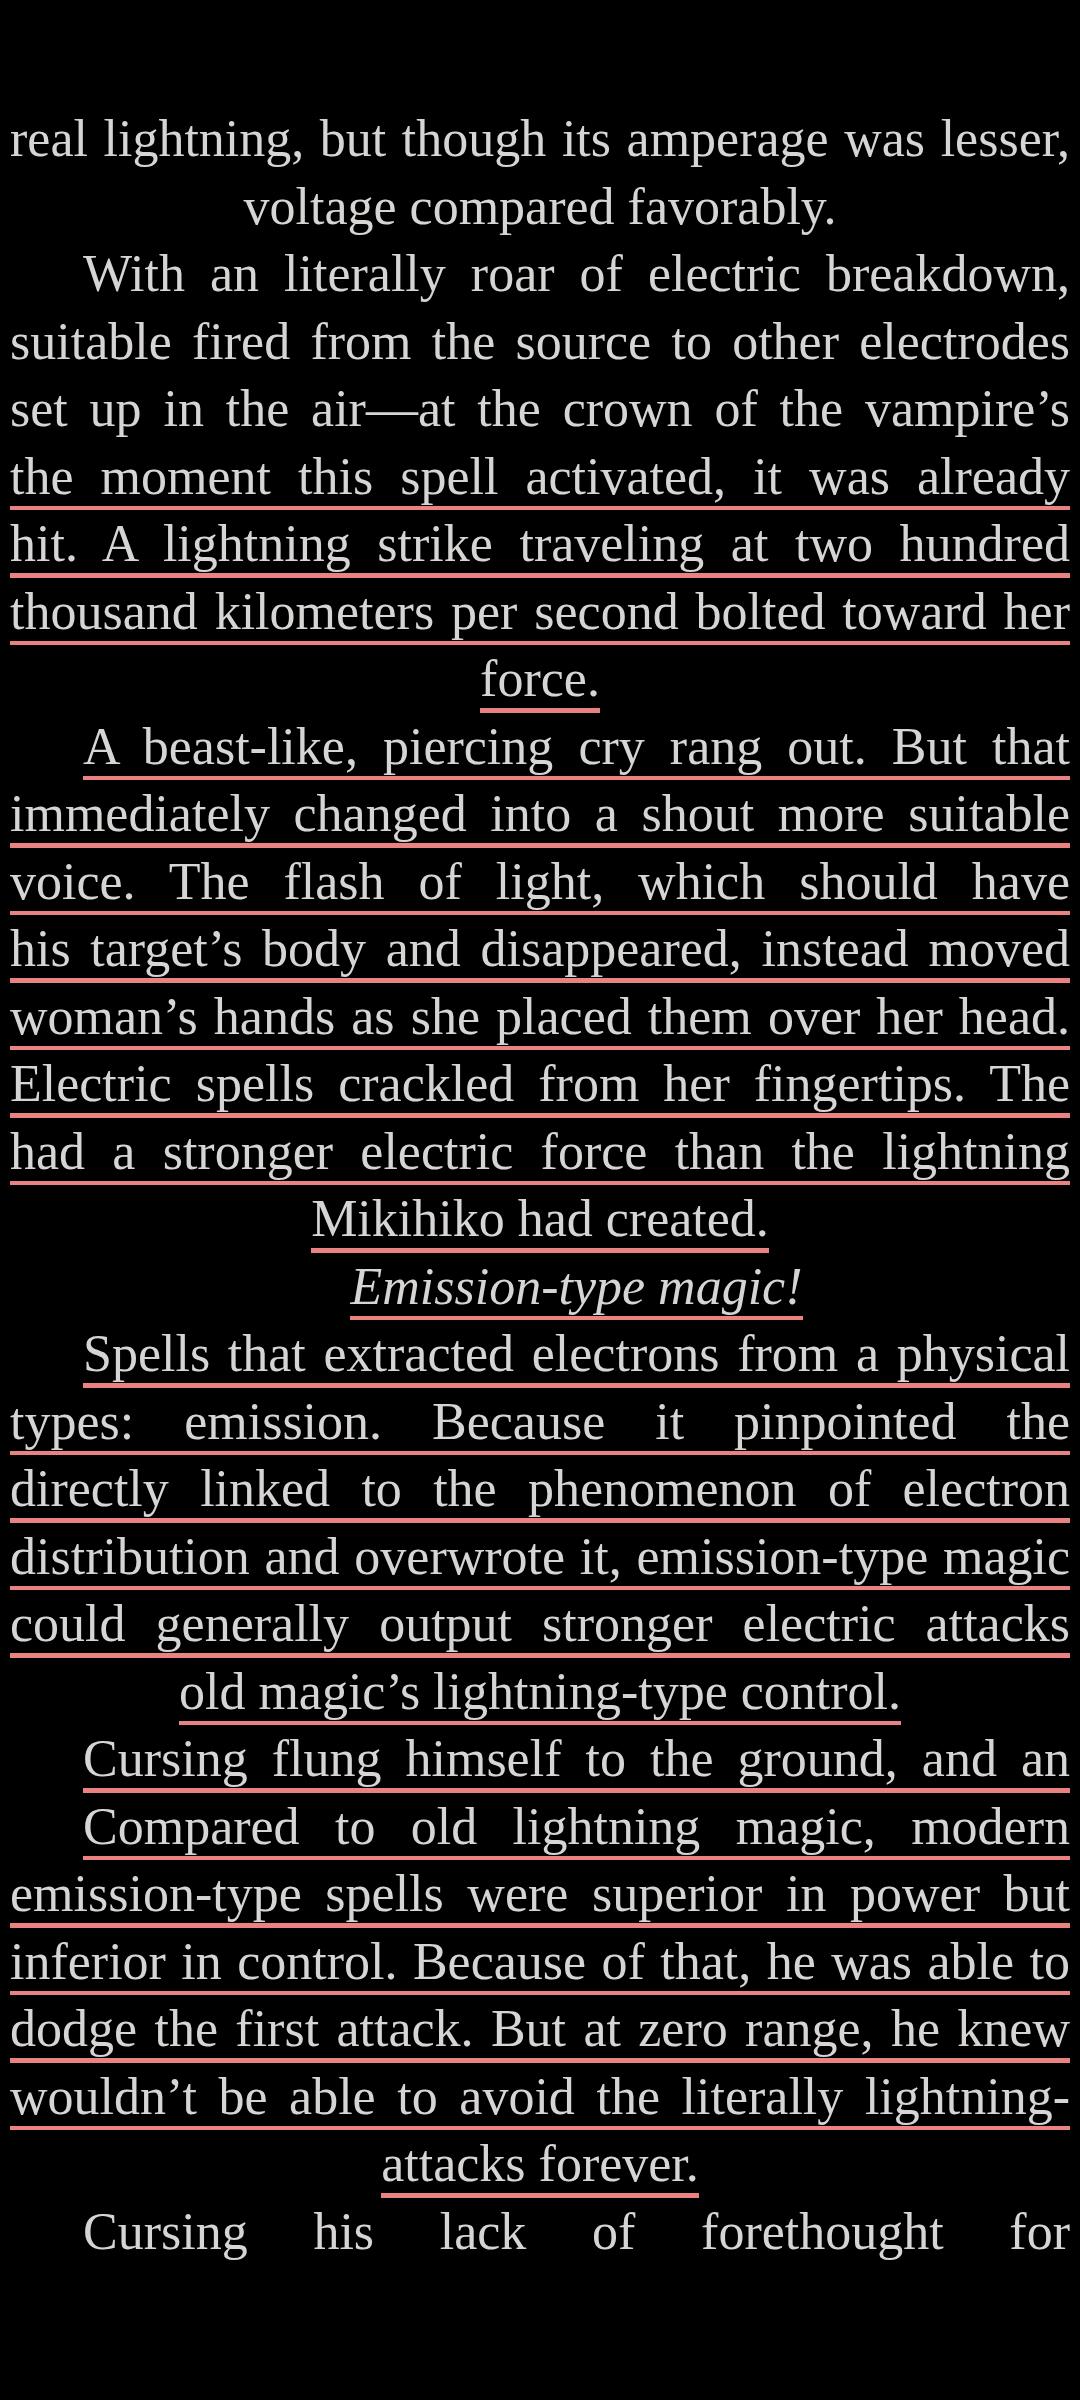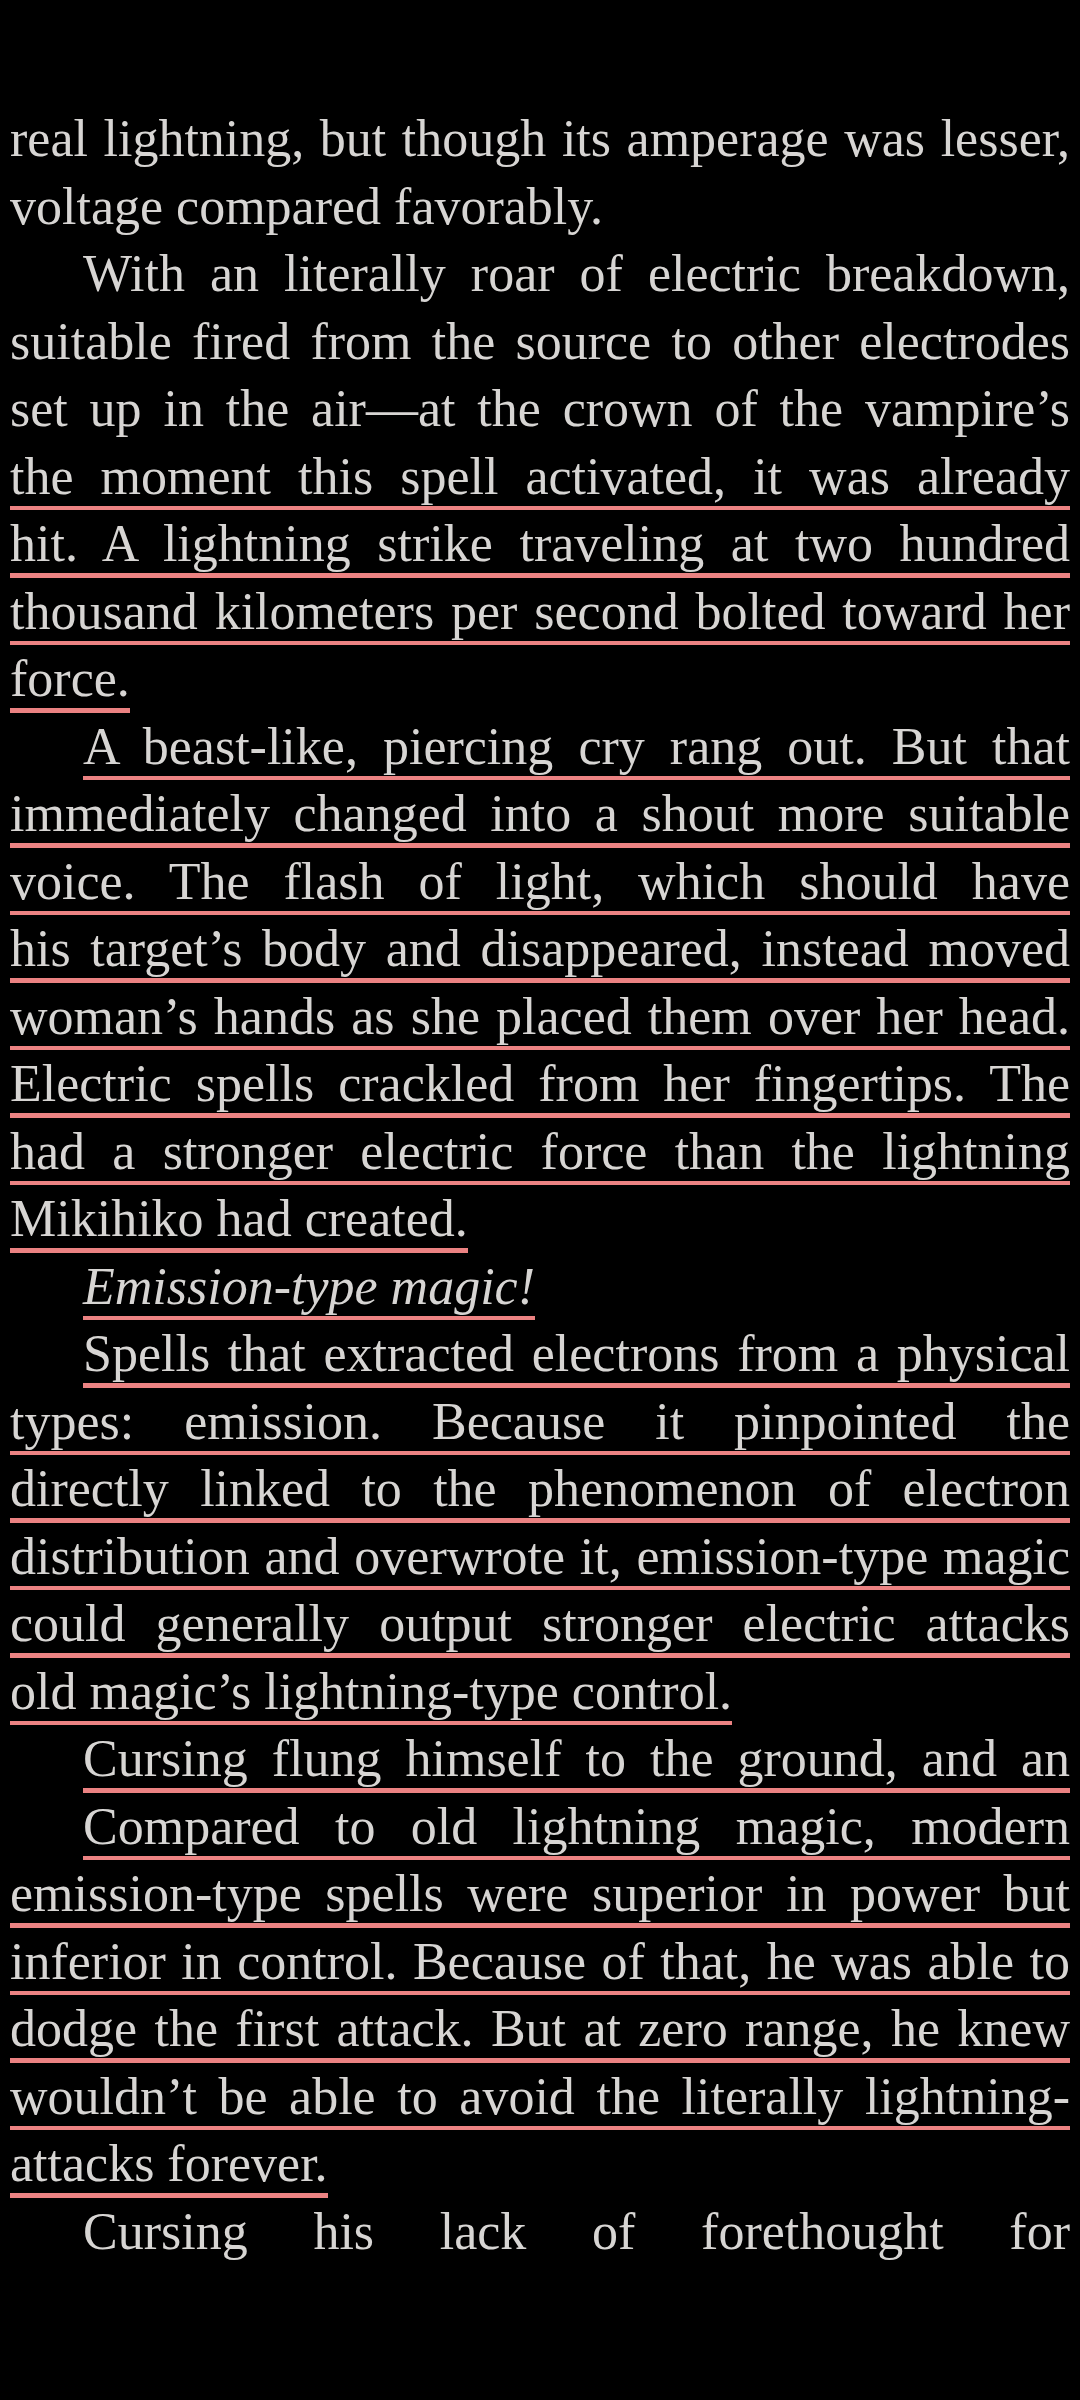--- a/index.html
+++ b/index.html
@@ -28,7 +28,7 @@
     width: 100%;
     height: 67.5px;
     overflow: hidden;
-    text-align: left;
+    text-align: center;
     white-space: normal;
   }
   .line.justify {

